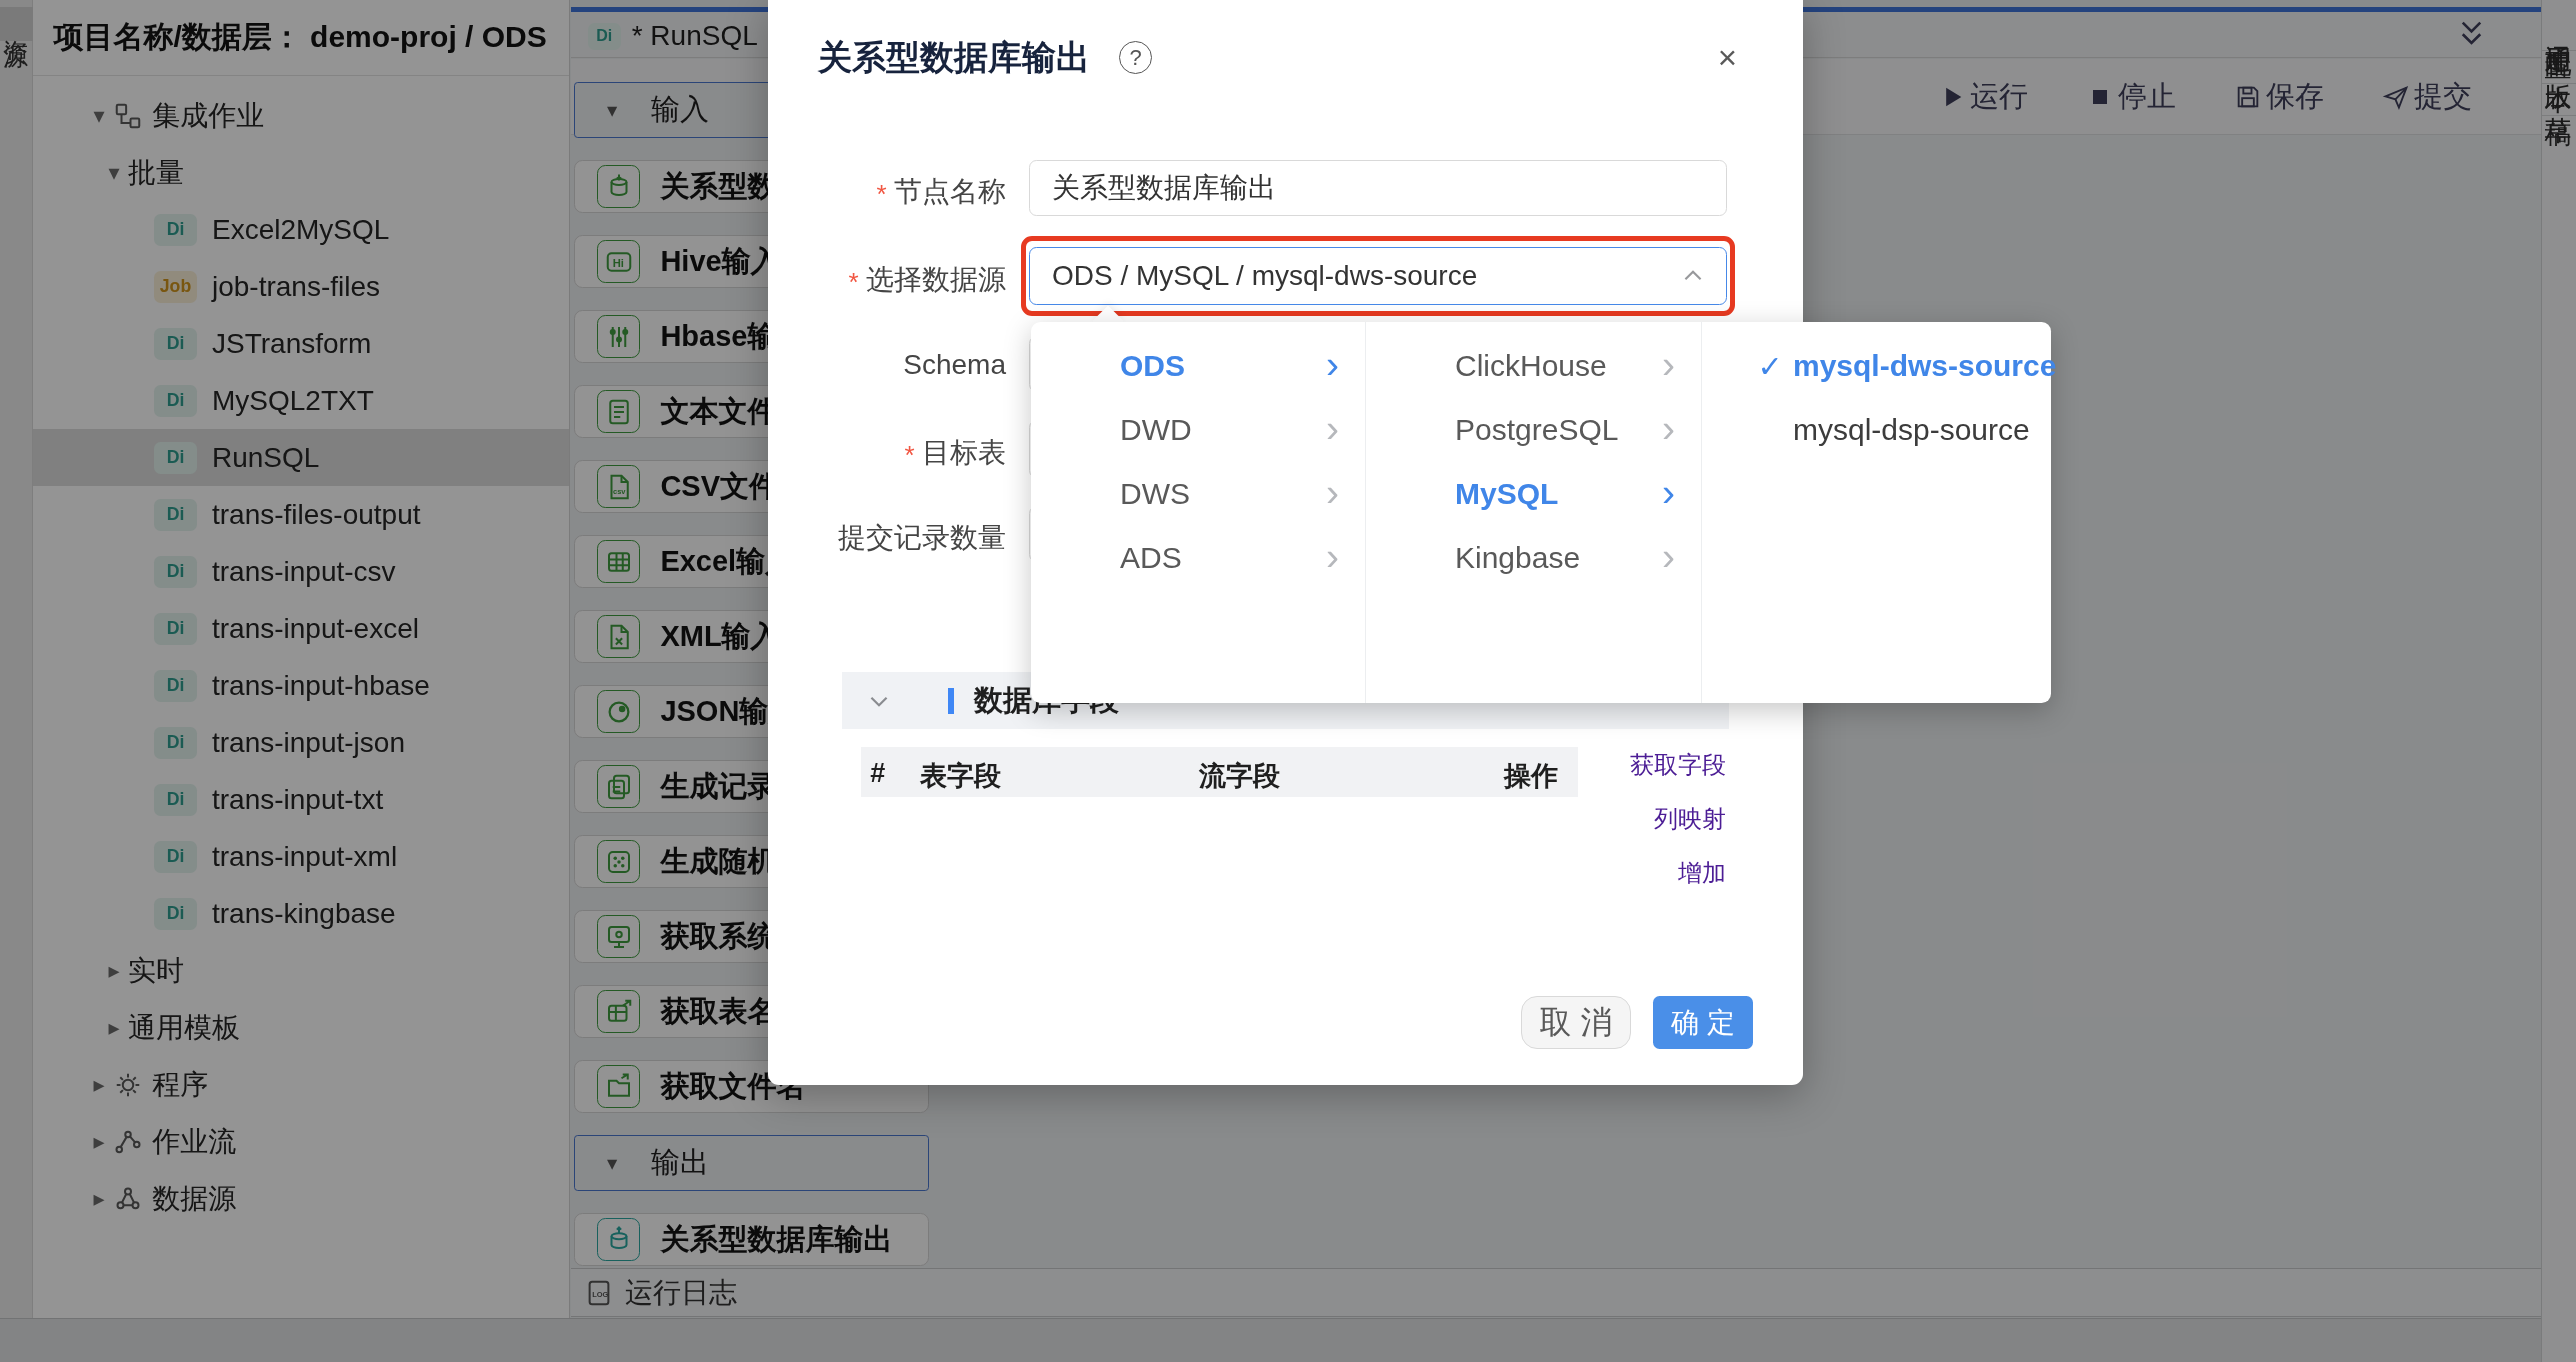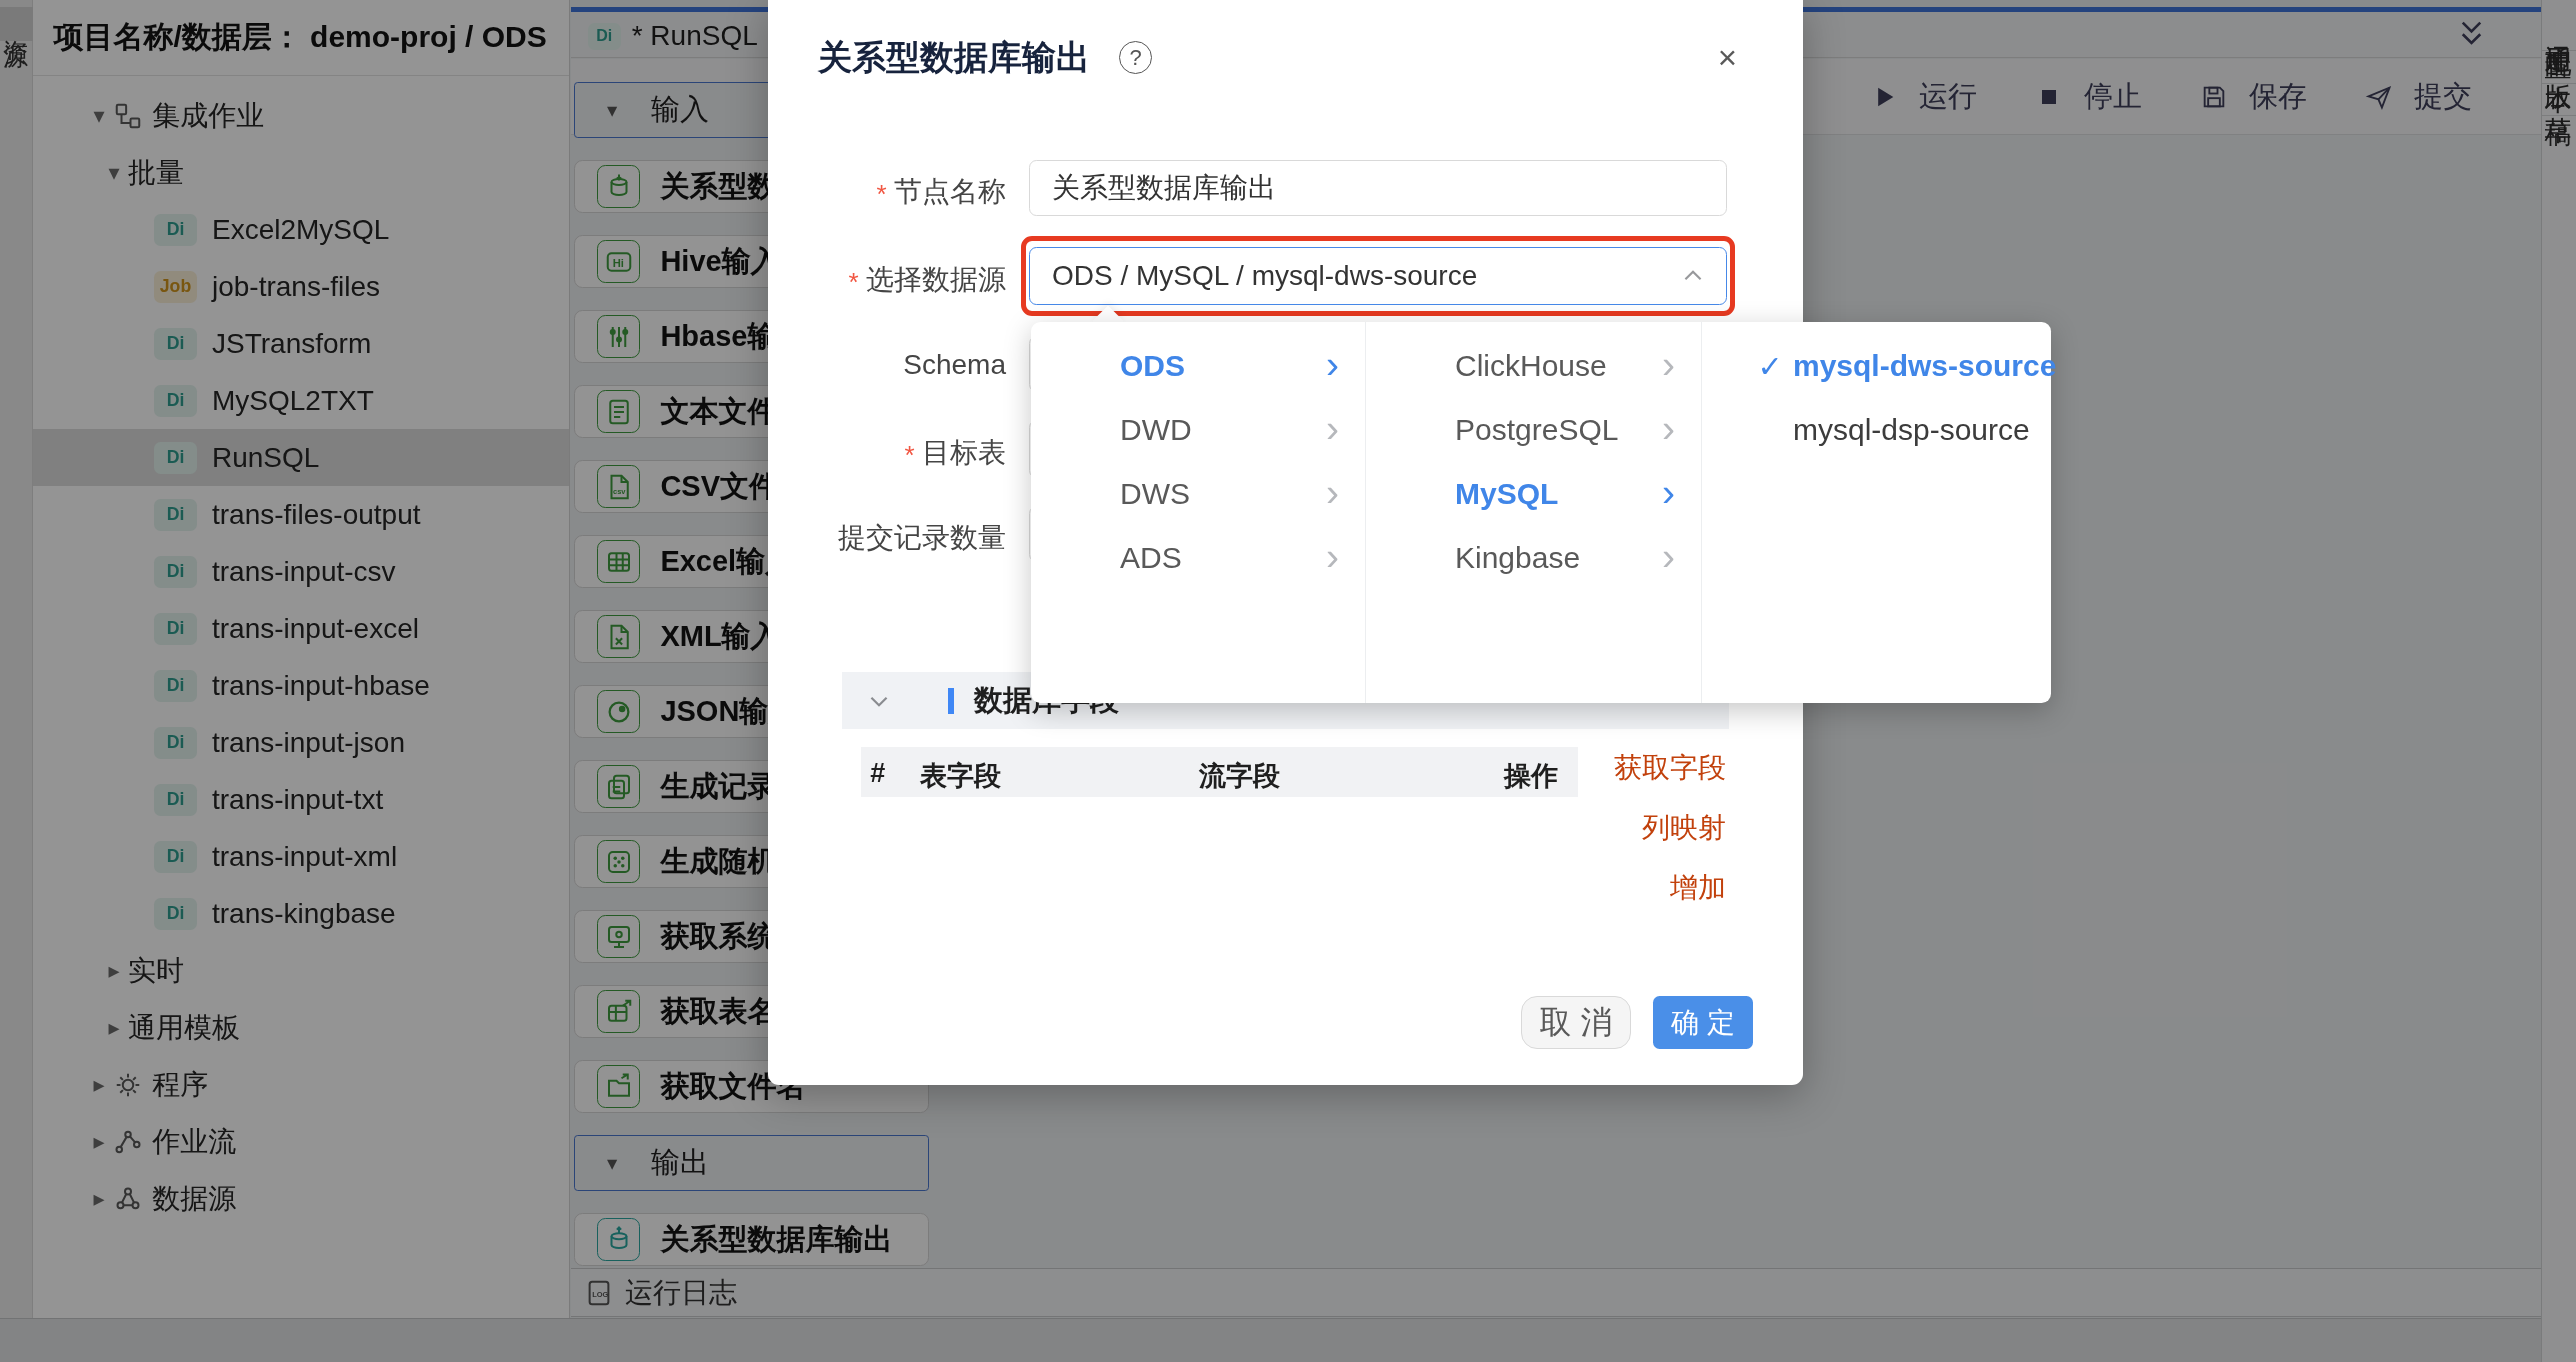--- a/index.html
+++ b/index.html
@@ -42,7 +42,7 @@
   .collapse-ic { position:absolute; right:52px; top:3.7px; width:35px; height:35px; color:#3e3e5a; }
 
   .toolbar { position:absolute; left:571px; top:59px; width:1970px; height:76px; background:#f6f7f9; border-bottom:0.9px solid #dcdee0; display:flex; align-items:center; justify-content:flex-end; gap:58px; padding-right:69px; }
-  .tbtn { display:flex; align-items:center; gap:21px; font-size:29px; color:#3e3e5a; cursor:pointer; }
+  .tbtn { display:flex; align-items:center; gap:4px; font-size:29px; color:#3e3e5a; cursor:pointer; }
   .tbtn svg { width:28px; height:28px; }
 
   

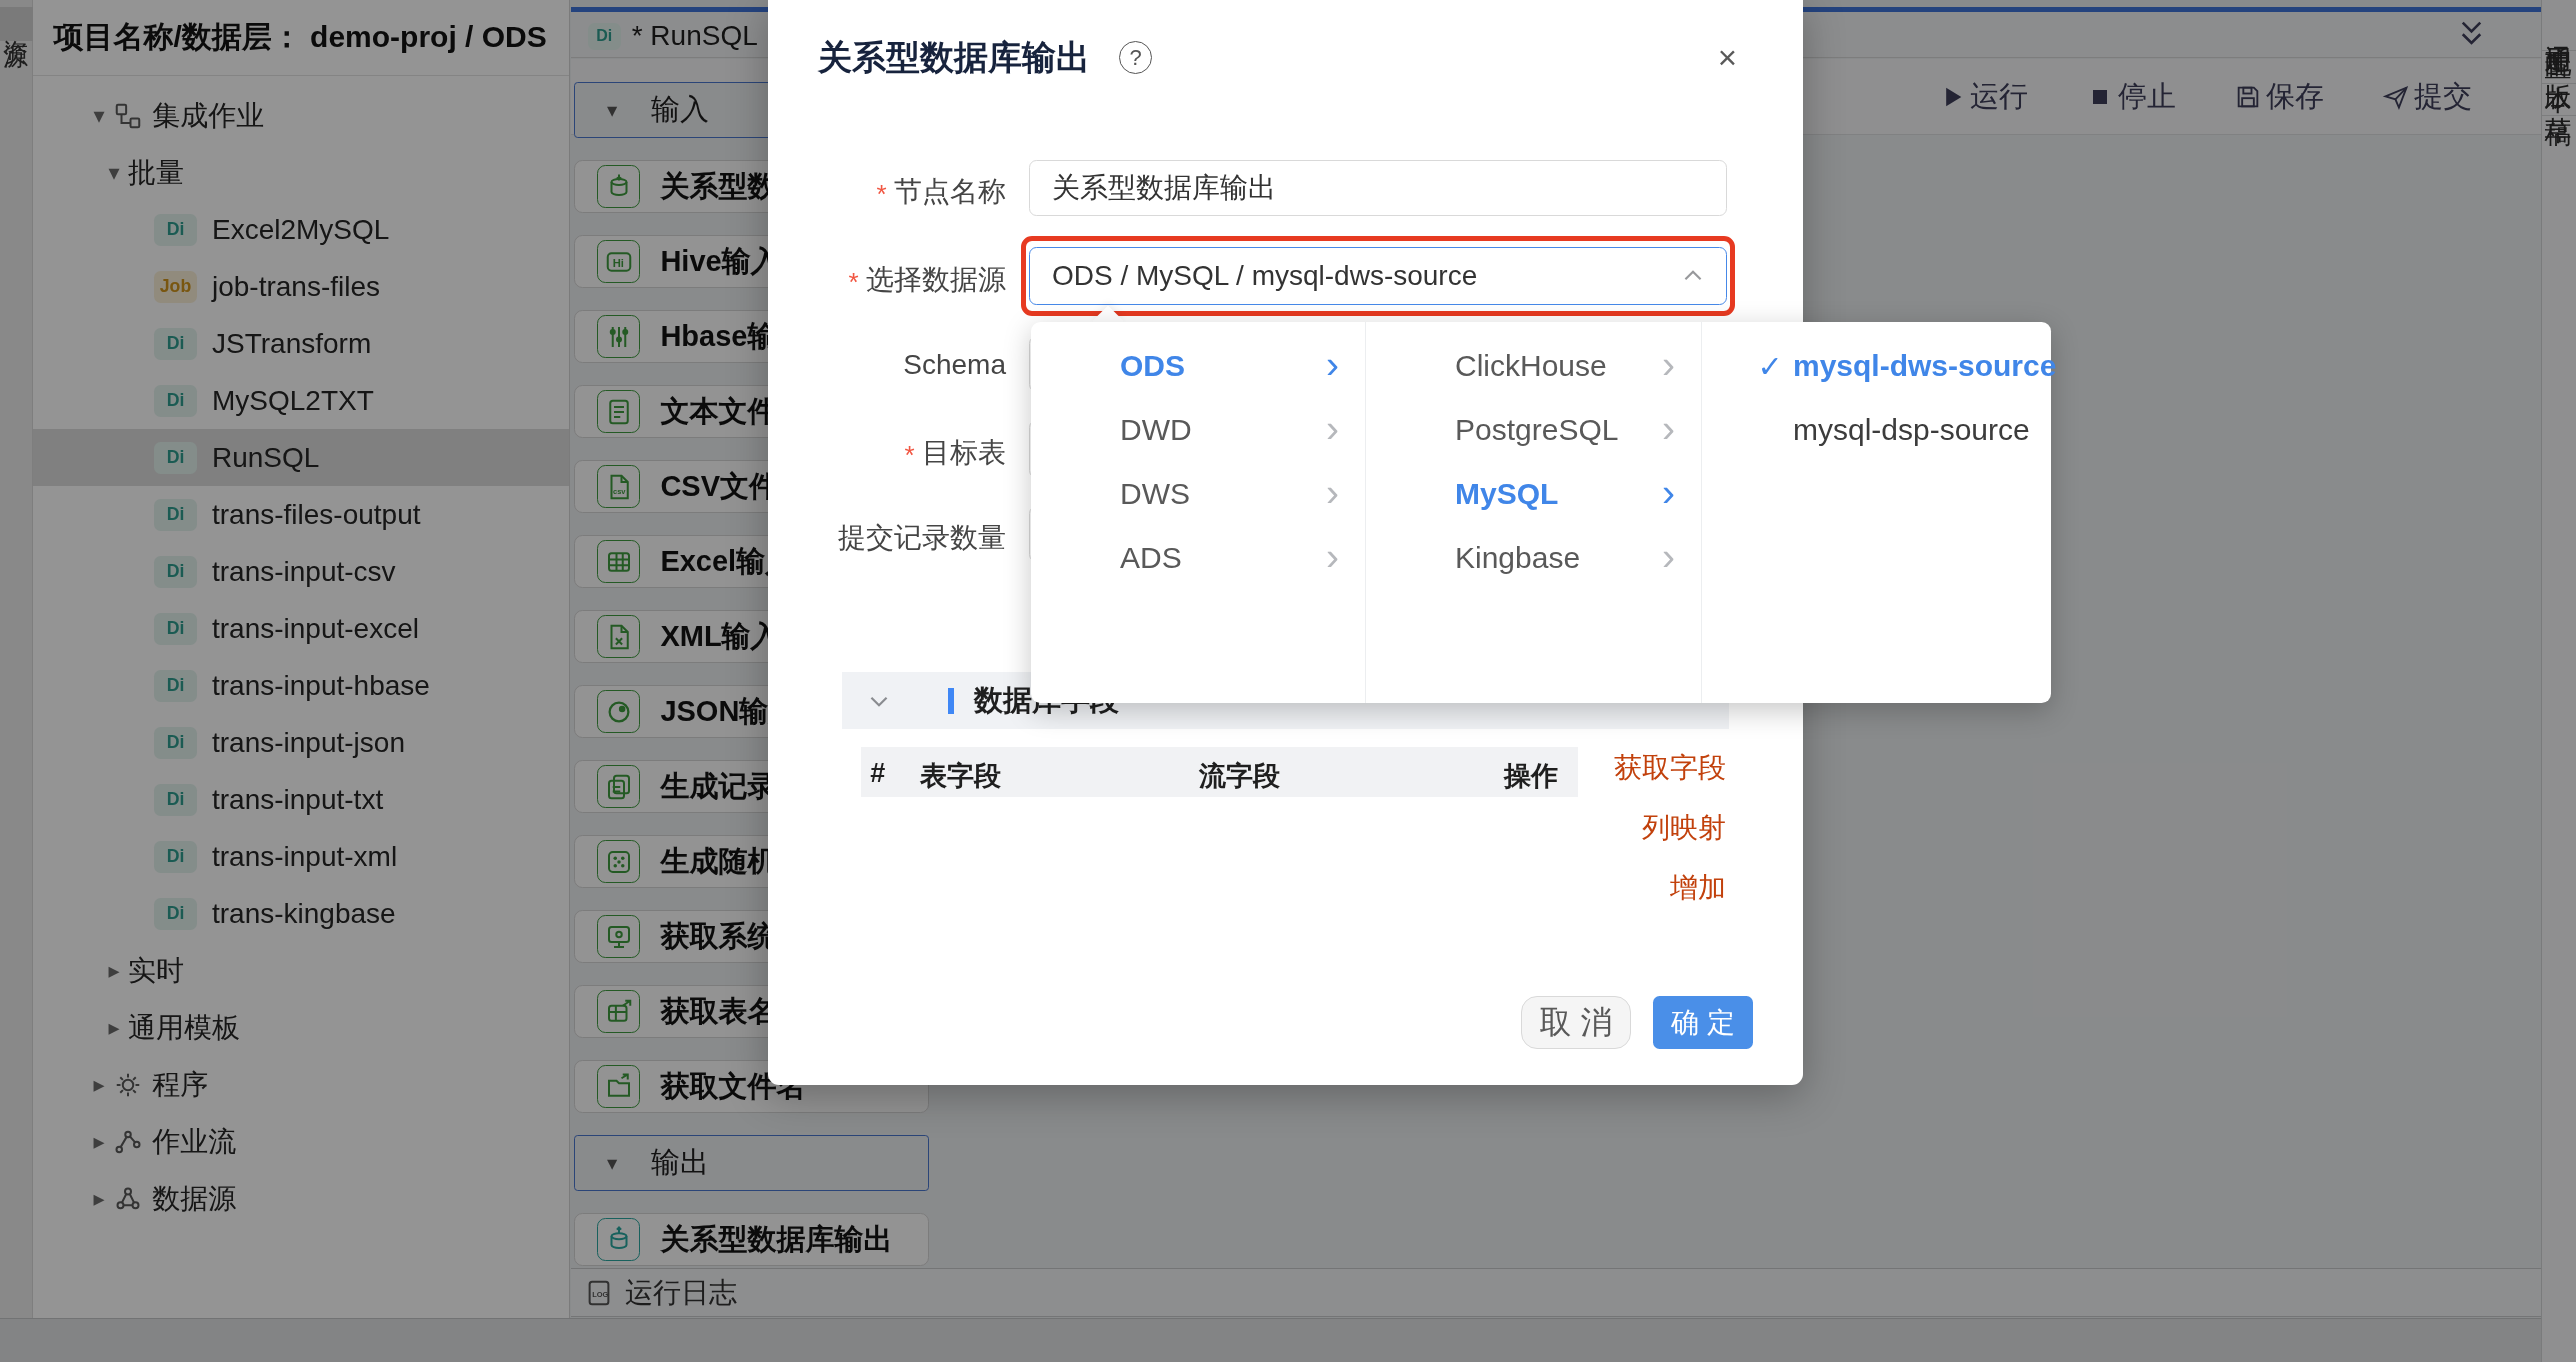--- a/index.html
+++ b/index.html
@@ -89,7 +89,7 @@
   .tbl-head span { position:absolute; top:11px; }
   .th0 { left:9.3px; } .th1 { left:59px; } .th2 { left:338px; } .th3 { left:643px; }
   .side-actions { position:absolute; right:77px; top:749px; text-align:right; }
-  .side-actions .sa { font-size:28px; color:#c2410c; margin-bottom:22px; cursor:default; white-space:nowrap; }
+  .side-actions .sa { font-size:24px; color:#4c1d95; margin-bottom:22px; cursor:default; white-space:nowrap; }
   .btn-cancel { position:absolute; left:753px; top:996px; width:110px; height:53px; background:#f5f5f5; border:0.9px solid #d9d9d9; border-radius:16px; font-size:32px; color:#595959; display:flex; align-items:center; justify-content:center; cursor:pointer; }
   .btn-ok { position:absolute; left:885px; top:996px; width:100px; height:53px; background:#4a8fe8; border-radius:6.5px; font-size:28px; color:#fff; display:flex; align-items:center; justify-content:center; cursor:pointer; }
 

